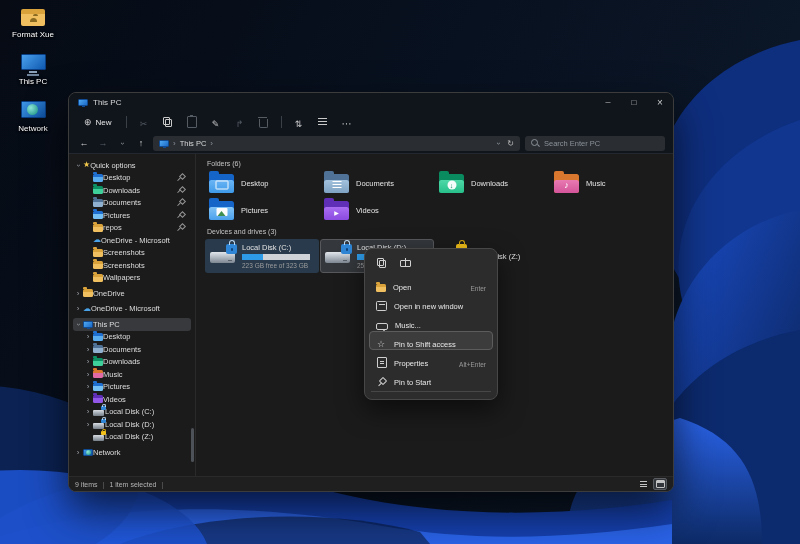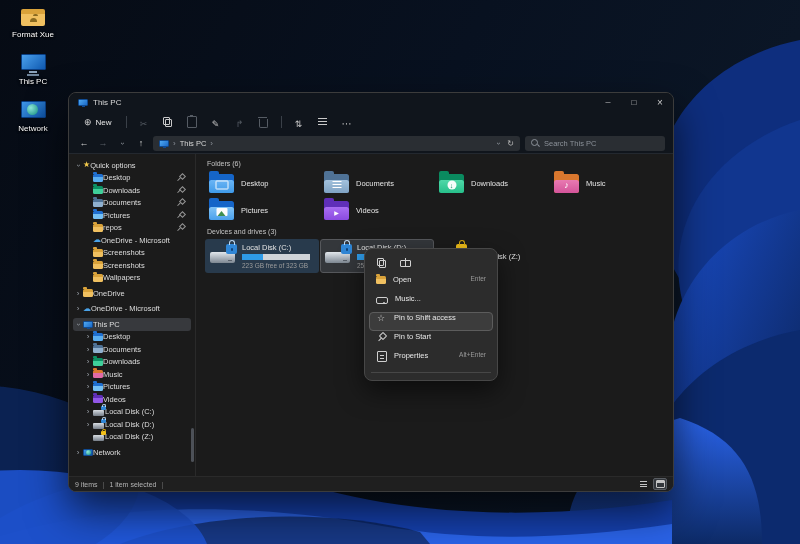--- a/index.html
+++ b/index.html
@@ -322,7 +322,7 @@
         </div>
         <div class="search">
           <span class="s-search"></span>
-          <span class="search-text">Search This PC</span>
+          <span class="search-text">Search Enter PC</span>
         </div>
       </div>
     </div>

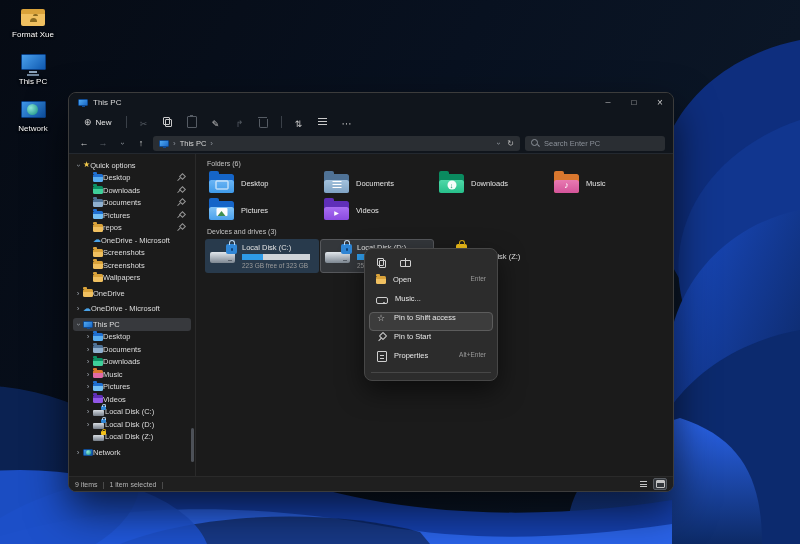--- a/index.html
+++ b/index.html
@@ -194,7 +194,7 @@
   .qi-rename{position:relative;width:11px;height:10px;}
   .qi-rename::before{content:"";position:absolute;left:0;top:2.5px;right:0;height:5px;border:1px solid currentColor;border-radius:1px;}
   .qi-rename::after{content:"";position:absolute;left:5px;top:0.5px;width:1px;height:9px;background:currentColor;}
-  .mitem{height:17px;display:flex;align-items:flex-start;gap:7px;padding:0 6px;border-radius:4px;border:1px solid transparent;
+  .mitem{height:17px;display:flex;align-items:flex-end;gap:7px;padding:0 6px;border-radius:4px;border:1px solid transparent;
     font-size:7.5px;color:#e8e8e8;}
   .mitem.hl{background:#3c3c3c;border-color:#5c5c5c;}
   .msc{margin-left:auto;font-size:6.5px;color:#9a9a9a;}

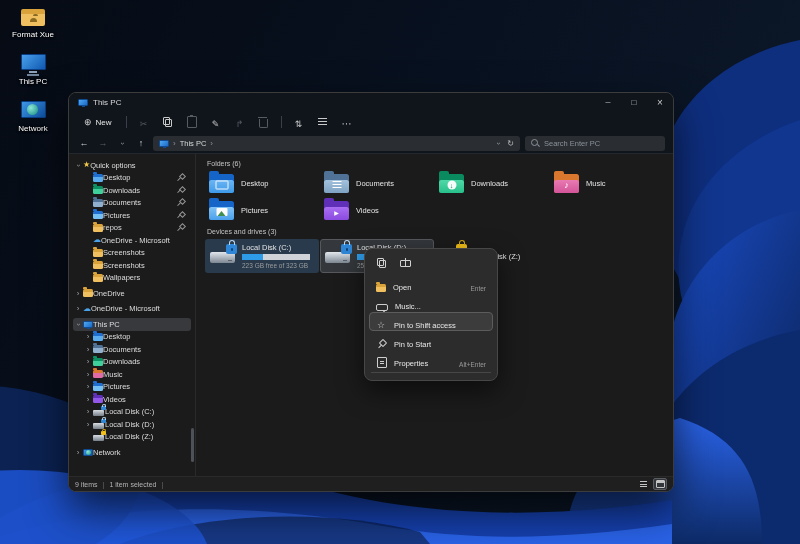--- a/index.html
+++ b/index.html
@@ -581,6 +581,11 @@
     <span class="msc">Enter</span>
   </div>
           <div class="mitem">
+    <span class="mi mi-window"></span>
+    <span class="m-label">Open in new window</span>
+    <span class="msc"></span>
+  </div>
+          <div class="mitem">
     <span class="mi mi-format"></span>
     <span class="m-label">Music...</span>
     <span class="msc"></span>

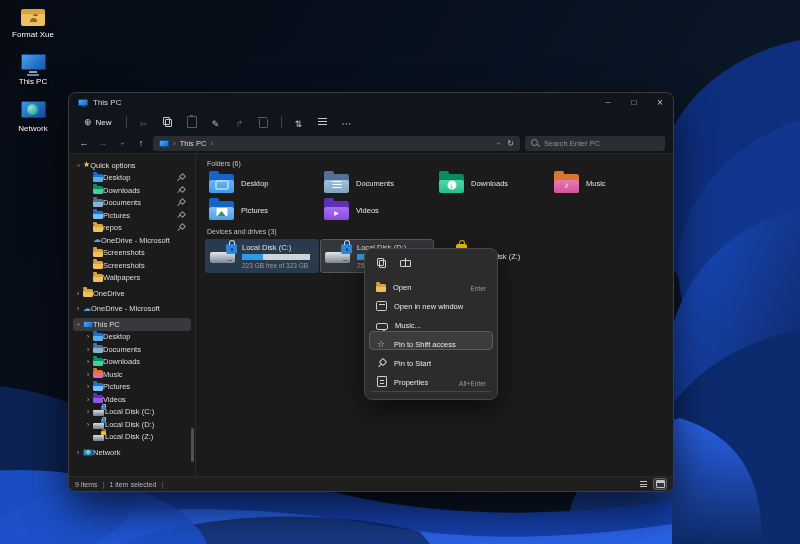--- a/index.html
+++ b/index.html
@@ -596,15 +596,15 @@
     <span class="msc"></span>
   </div>
           <div class="mitem">
+    <span class="mi mi-properties"></span>
+    <span class="m-label">Properties</span>
+    <span class="msc">Alt+Enter</span>
+  </div>
+          <div class="mitem">
     <span class="mi mi-pin"></span>
     <span class="m-label">Pin to Start</span>
     <span class="msc"></span>
   </div>
-          <div class="mitem">
-    <span class="mi mi-properties"></span>
-    <span class="m-label">Properties</span>
-    <span class="msc">Alt+Enter</span>
-  </div>
           <div class="menu-sep"></div>
         </div>
     </div>

